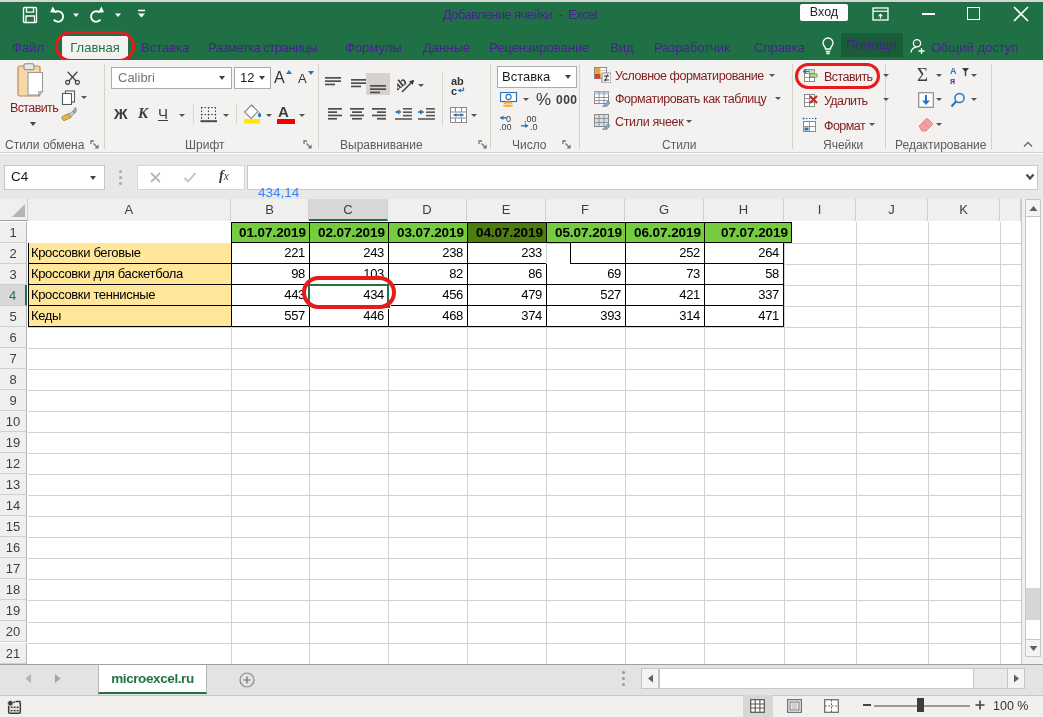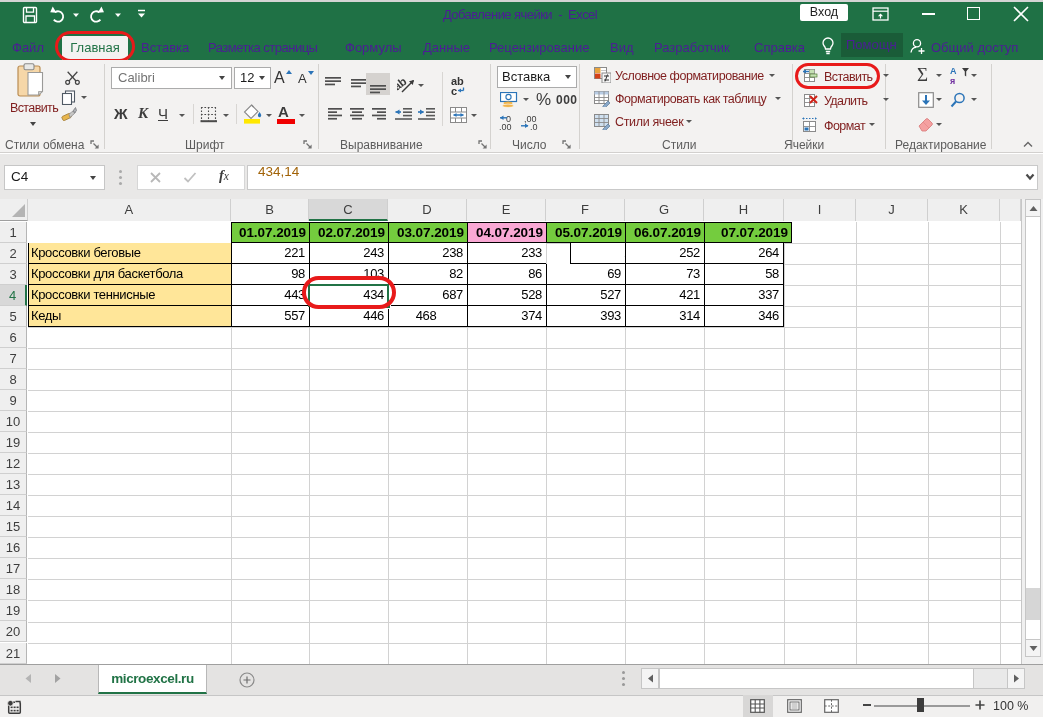--- a/index.html
+++ b/index.html
@@ -97,7 +97,7 @@
 <div class="abs glabel" style="left:340px;top:139px;">Выравнивание</div>
 <div class="abs glabel" style="left:512px;top:139px;">Число</div>
 <div class="abs glabel" style="left:662px;top:139px;">Стили</div>
-<div class="abs glabel" style="left:784px;top:139px;">Ячейки</div>
+<div class="abs glabel" style="left:823px;top:139px;">Ячейки</div>
 <div class="abs glabel" style="left:895px;top:139px;">Редактирование</div>
 <svg class="abs" style="left:90px;top:140px;" width="10" height="10" viewBox="0 0 10 10">
 <path d="M1 4 V1 h3" stroke="#737373" stroke-width="1.3" fill="none"></path>

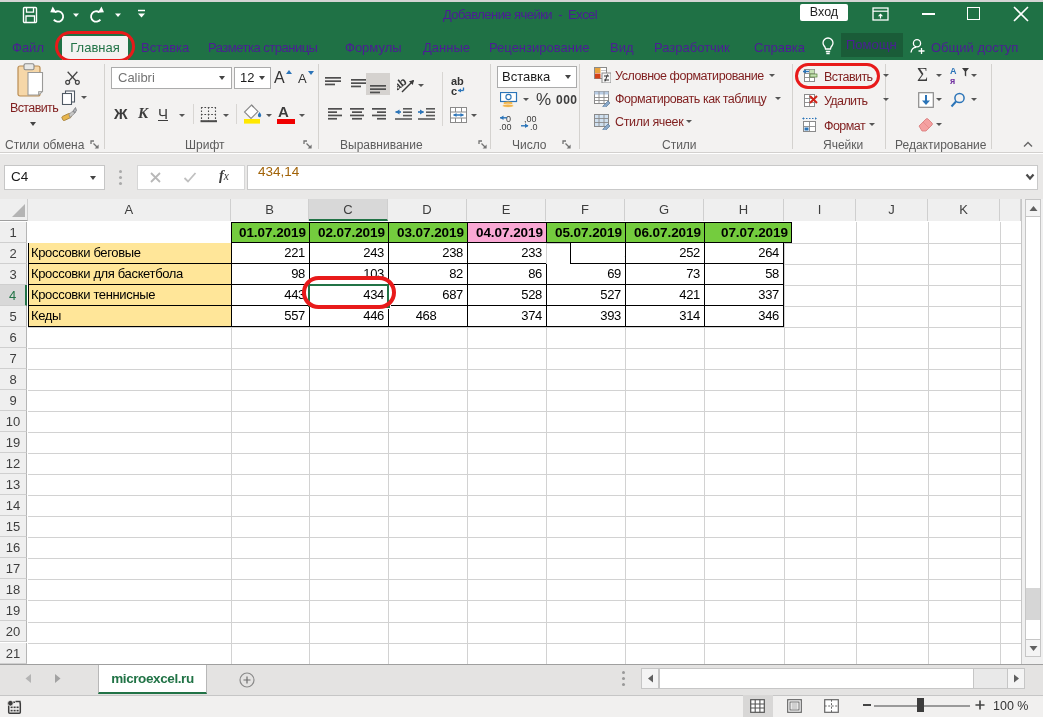--- a/index.html
+++ b/index.html
@@ -377,7 +377,7 @@
     </svg>
 <div class="abs" style="left:219px;top:167px;font-size:14.5px;color:#3c3c3c;font-style:italic;font-family:'Liberation Serif',serif;"><b>f</b><span style="font-size:11.5px;">x</span></div>
 <div class="abs" style="left:247px;top:165px;width:791px;height:25px;background:#fff;border:1px solid #c9c9c9;"></div>
-<div class="abs" style="left:258px;top:164px;font-size:13.5px;color:#a16207;">434,14</div>
+<div class="abs" style="left:258px;top:185px;font-size:13.5px;color:#3b82f6;">434,14</div>
 <svg class="abs" style="left:1025px;top:173px;" width="10" height="8" viewBox="0 0 10 8">
       <path d="M1.5 1.5 L5 5.5 L8.5 1.5" stroke="#4a4a4a" stroke-width="2.2" fill="none"></path>
     </svg>

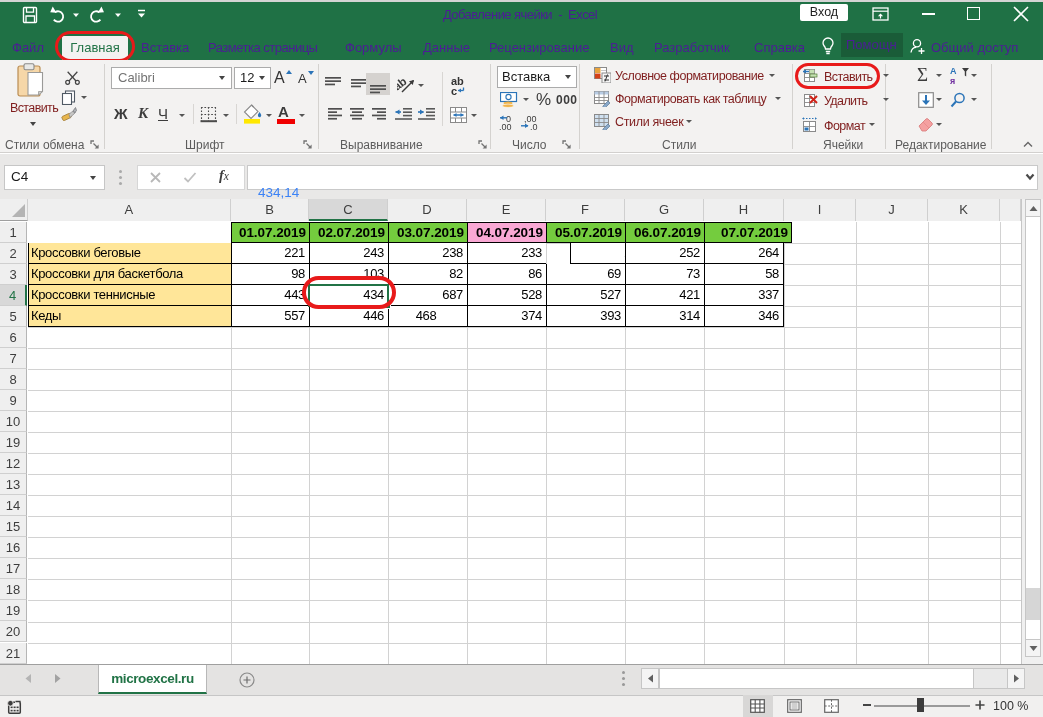--- a/index.html
+++ b/index.html
@@ -455,7 +455,7 @@
 <div class="cell" style="left:231px;top:221.5px;width:78px;height:21.1px;background:#74cc3e;border:1px solid #000;border-right:none;font-weight:bold;font-size:13.5px;letter-spacing:-0.05px;text-align:right;padding-right:3px;line-height:20px;">01.07.2019</div>
 <div class="cell" style="left:309px;top:221.5px;width:79px;height:21.1px;background:#74cc3e;border:1px solid #000;border-right:none;font-weight:bold;font-size:13.5px;letter-spacing:-0.05px;text-align:right;padding-right:3px;line-height:20px;">02.07.2019</div>
 <div class="cell" style="left:388px;top:221.5px;width:79px;height:21.1px;background:#74cc3e;border:1px solid #000;border-right:none;font-weight:bold;font-size:13.5px;letter-spacing:-0.05px;text-align:right;padding-right:3px;line-height:20px;">03.07.2019</div>
-<div class="cell" style="left:467px;top:221.5px;width:79px;height:21.1px;background:#f9a8d4;border:1px solid #000;border-right:none;font-weight:bold;font-size:13.5px;letter-spacing:-0.05px;text-align:right;padding-right:3px;line-height:20px;">04.07.2019</div>
+<div class="cell" style="left:467px;top:221.5px;width:79px;height:21.1px;background:#4d7c0f;border:1px solid #000;border-right:none;font-weight:bold;font-size:13.5px;letter-spacing:-0.05px;text-align:right;padding-right:3px;line-height:20px;">04.07.2019</div>
 <div class="cell" style="left:546px;top:221.5px;width:79px;height:21.1px;background:#74cc3e;border:1px solid #000;border-right:none;font-weight:bold;font-size:13.5px;letter-spacing:-0.05px;text-align:right;padding-right:3px;line-height:20px;">05.07.2019</div>
 <div class="cell" style="left:625px;top:221.5px;width:79px;height:21.1px;background:#74cc3e;border:1px solid #000;border-right:none;font-weight:bold;font-size:13.5px;letter-spacing:-0.05px;text-align:right;padding-right:3px;line-height:20px;">06.07.2019</div>
 <div class="cell" style="left:704px;top:221.5px;width:88px;height:21.1px;background:#74cc3e;border:1px solid #000;border-right:1px solid #000;font-weight:bold;font-size:13.5px;letter-spacing:-0.05px;text-align:right;padding-right:3px;line-height:20px;">07.07.2019</div>

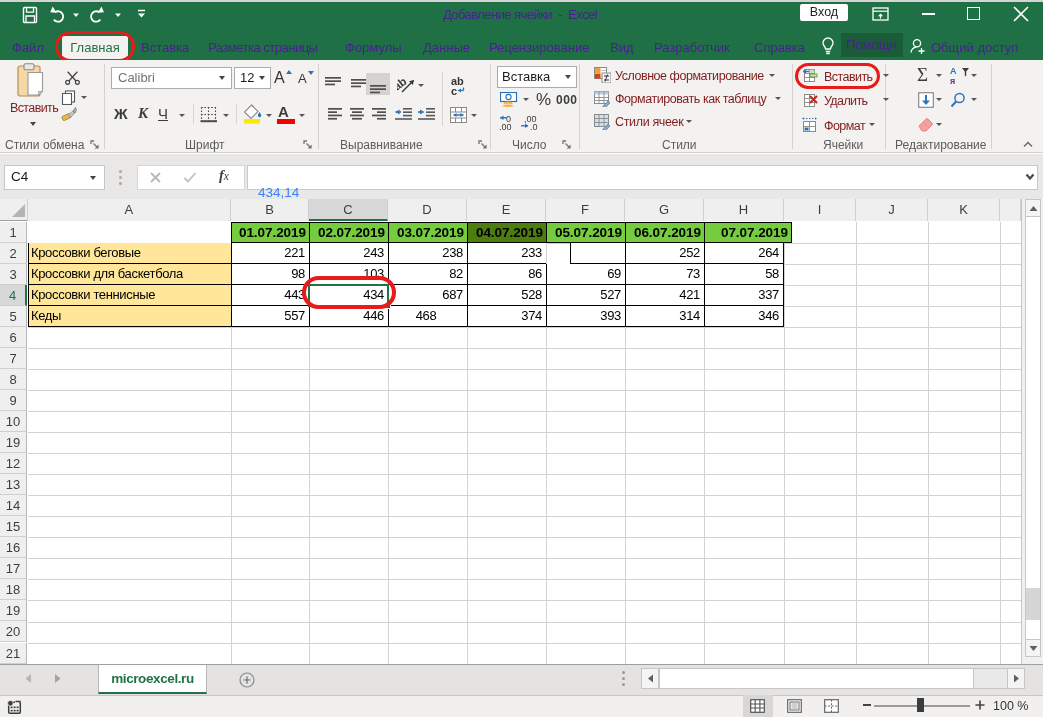--- a/index.html
+++ b/index.html
@@ -478,7 +478,7 @@
 <div class="cell" style="left:27.5px;top:284.6px;width:203.5px;height:21.1px;background:#ffe699;border-left:1px solid #000;border-bottom:1px solid #000;padding-left:2.5px;line-height:20px;">Кроссовки теннисные</div>
 <div class="cell" style="left:231px;top:284.6px;width:78px;height:21.1px;background:#fff;border-left:1px solid #000;border-bottom:1px solid #000;border-right:none;text-align:right;padding-right:4px;line-height:20px;">443</div>
 <div class="cell" style="left:309px;top:284.6px;width:79px;height:21.1px;background:#fff;border-left:1px solid #000;border-bottom:1px solid #000;border-right:none;text-align:right;padding-right:4px;line-height:20px;">434</div>
-<div class="cell" style="left:388px;top:284.6px;width:79px;height:21.1px;background:#fff;border-left:1px solid #000;border-bottom:1px solid #000;border-right:none;text-align:right;padding-right:4px;line-height:20px;">687</div>
+<div class="cell" style="left:388px;top:284.6px;width:79px;height:21.1px;background:#fff;border-left:1px solid #000;border-bottom:1px solid #000;border-right:none;text-align:right;padding-right:4px;line-height:20px;">456</div>
 <div class="cell" style="left:467px;top:284.6px;width:79px;height:21.1px;background:#fff;border-left:1px solid #000;border-bottom:1px solid #000;border-right:none;text-align:right;padding-right:4px;line-height:20px;">528</div>
 <div class="cell" style="left:546px;top:284.6px;width:79px;height:21.1px;background:#fff;border-left:1px solid #000;border-bottom:1px solid #000;border-right:none;text-align:right;padding-right:4px;line-height:20px;">527</div>
 <div class="cell" style="left:625px;top:284.6px;width:79px;height:21.1px;background:#fff;border-left:1px solid #000;border-bottom:1px solid #000;border-right:none;text-align:right;padding-right:4px;line-height:20px;">421</div>

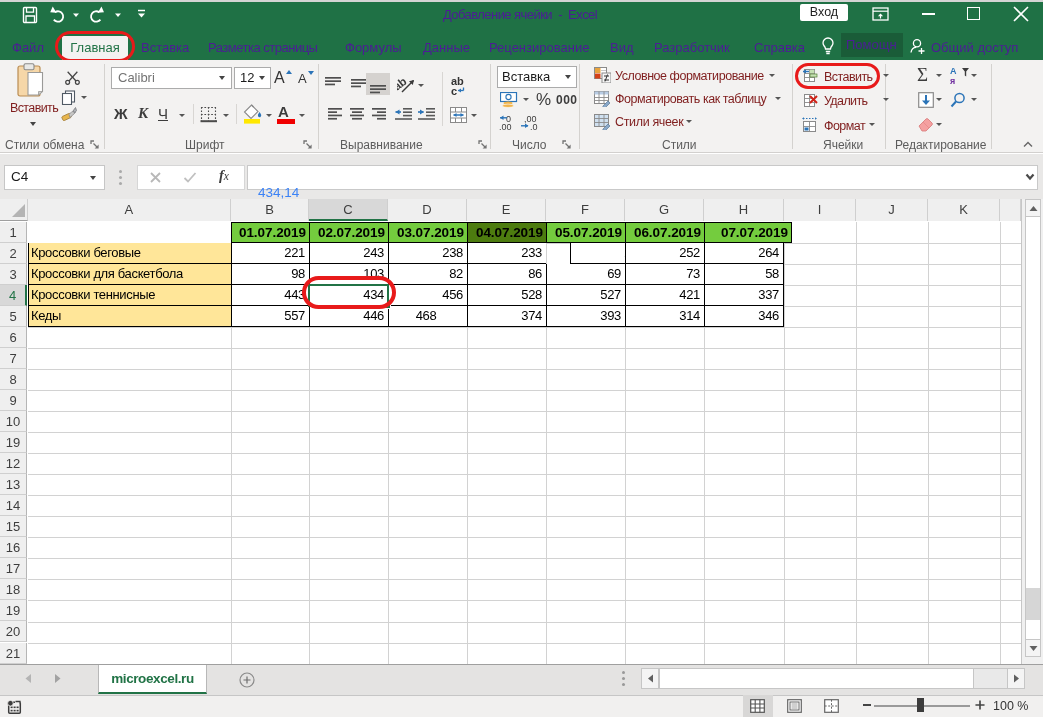--- a/index.html
+++ b/index.html
@@ -479,7 +479,7 @@
 <div class="cell" style="left:231px;top:284.6px;width:78px;height:21.1px;background:#fff;border-left:1px solid #000;border-bottom:1px solid #000;border-right:none;text-align:right;padding-right:4px;line-height:20px;">443</div>
 <div class="cell" style="left:309px;top:284.6px;width:79px;height:21.1px;background:#fff;border-left:1px solid #000;border-bottom:1px solid #000;border-right:none;text-align:right;padding-right:4px;line-height:20px;">434</div>
 <div class="cell" style="left:388px;top:284.6px;width:79px;height:21.1px;background:#fff;border-left:1px solid #000;border-bottom:1px solid #000;border-right:none;text-align:right;padding-right:4px;line-height:20px;">456</div>
-<div class="cell" style="left:467px;top:284.6px;width:79px;height:21.1px;background:#fff;border-left:1px solid #000;border-bottom:1px solid #000;border-right:none;text-align:right;padding-right:4px;line-height:20px;">528</div>
+<div class="cell" style="left:467px;top:284.6px;width:79px;height:21.1px;background:#fff;border-left:1px solid #000;border-bottom:1px solid #000;border-right:none;text-align:right;padding-right:4px;line-height:20px;">479</div>
 <div class="cell" style="left:546px;top:284.6px;width:79px;height:21.1px;background:#fff;border-left:1px solid #000;border-bottom:1px solid #000;border-right:none;text-align:right;padding-right:4px;line-height:20px;">527</div>
 <div class="cell" style="left:625px;top:284.6px;width:79px;height:21.1px;background:#fff;border-left:1px solid #000;border-bottom:1px solid #000;border-right:none;text-align:right;padding-right:4px;line-height:20px;">421</div>
 <div class="cell" style="left:704px;top:284.6px;width:80px;height:21.1px;background:#fff;border-left:1px solid #000;border-bottom:1px solid #000;border-right:1px solid #000;text-align:right;padding-right:4px;line-height:20px;">337</div>

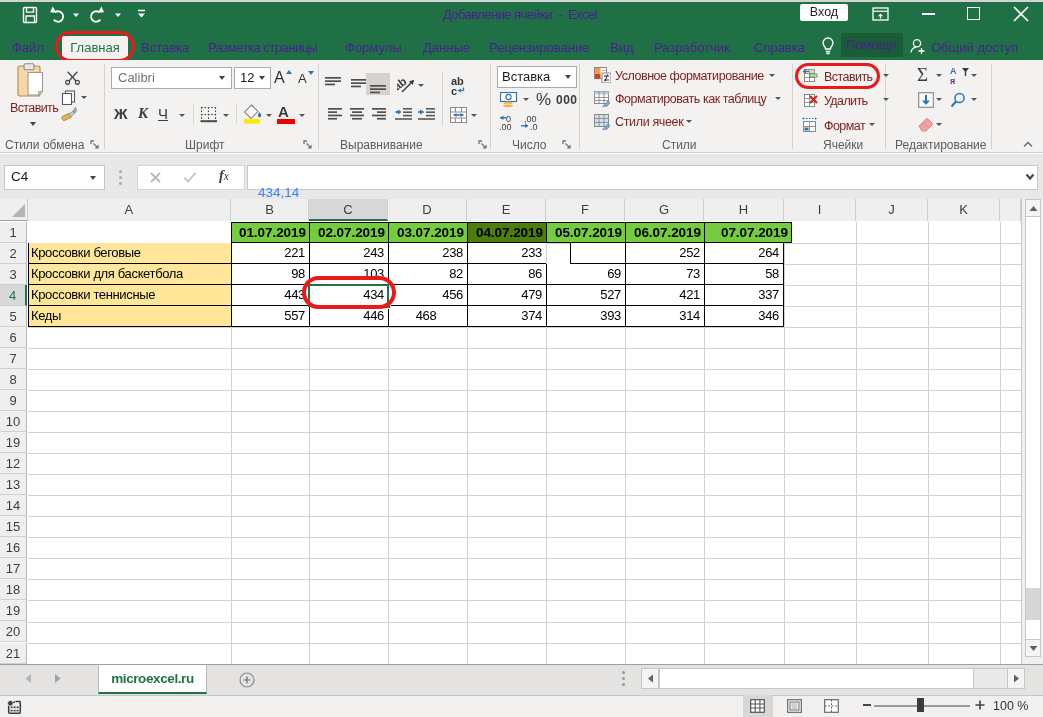--- a/index.html
+++ b/index.html
@@ -486,7 +486,7 @@
 <div class="cell" style="left:27.5px;top:305.7px;width:203.5px;height:21.1px;background:#ffe699;border-left:1px solid #000;border-bottom:1px solid #000;padding-left:2.5px;line-height:20px;">Кеды</div>
 <div class="cell" style="left:231px;top:305.7px;width:78px;height:21.1px;background:#fff;border-left:1px solid #000;border-bottom:1px solid #000;border-right:none;text-align:right;padding-right:4px;line-height:20px;">557</div>
 <div class="cell" style="left:309px;top:305.7px;width:79px;height:21.1px;background:#fff;border-left:1px solid #000;border-bottom:1px solid #000;border-right:none;text-align:right;padding-right:4px;line-height:20px;">446</div>
-<div class="cell" style="left:388px;top:305.7px;width:79px;height:21.1px;background:#fff;border-left:1px solid #000;border-bottom:1px solid #000;border-right:none;text-align:center;padding-right:4px;line-height:20px;">468</div>
+<div class="cell" style="left:388px;top:305.7px;width:79px;height:21.1px;background:#fff;border-left:1px solid #000;border-bottom:1px solid #000;border-right:none;text-align:right;padding-right:4px;line-height:20px;">468</div>
 <div class="cell" style="left:467px;top:305.7px;width:79px;height:21.1px;background:#fff;border-left:1px solid #000;border-bottom:1px solid #000;border-right:none;text-align:right;padding-right:4px;line-height:20px;">374</div>
 <div class="cell" style="left:546px;top:305.7px;width:79px;height:21.1px;background:#fff;border-left:1px solid #000;border-bottom:1px solid #000;border-right:none;text-align:right;padding-right:4px;line-height:20px;">393</div>
 <div class="cell" style="left:625px;top:305.7px;width:79px;height:21.1px;background:#fff;border-left:1px solid #000;border-bottom:1px solid #000;border-right:none;text-align:right;padding-right:4px;line-height:20px;">314</div>

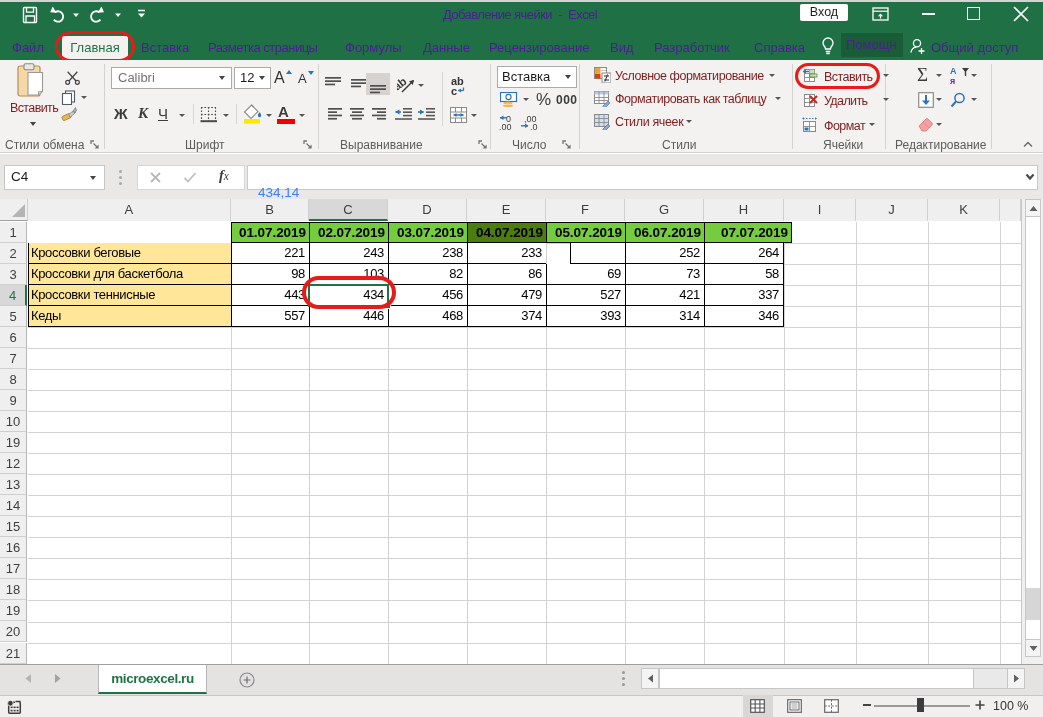--- a/index.html
+++ b/index.html
@@ -490,7 +490,7 @@
 <div class="cell" style="left:467px;top:305.7px;width:79px;height:21.1px;background:#fff;border-left:1px solid #000;border-bottom:1px solid #000;border-right:none;text-align:right;padding-right:4px;line-height:20px;">374</div>
 <div class="cell" style="left:546px;top:305.7px;width:79px;height:21.1px;background:#fff;border-left:1px solid #000;border-bottom:1px solid #000;border-right:none;text-align:right;padding-right:4px;line-height:20px;">393</div>
 <div class="cell" style="left:625px;top:305.7px;width:79px;height:21.1px;background:#fff;border-left:1px solid #000;border-bottom:1px solid #000;border-right:none;text-align:right;padding-right:4px;line-height:20px;">314</div>
-<div class="cell" style="left:704px;top:305.7px;width:80px;height:21.1px;background:#fff;border-left:1px solid #000;border-bottom:1px solid #000;border-right:1px solid #000;text-align:right;padding-right:4px;line-height:20px;">346</div>
+<div class="cell" style="left:704px;top:305.7px;width:80px;height:21.1px;background:#fff;border-left:1px solid #000;border-bottom:1px solid #000;border-right:1px solid #000;text-align:right;padding-right:4px;line-height:20px;">471</div>
 <div class="abs" style="left:308px;top:283.6px;width:81px;height:23.1px;border:2px solid #217346;background:transparent;"></div>
 <div class="abs" style="left:385px;top:302.7px;width:6px;height:6px;background:#217346;border:1px solid #fff;"></div>
 <div class="abs" style="left:302px;top:275.5px;width:94px;height:33px;border:4px solid #e81a1a;border-radius:17px;"></div>

